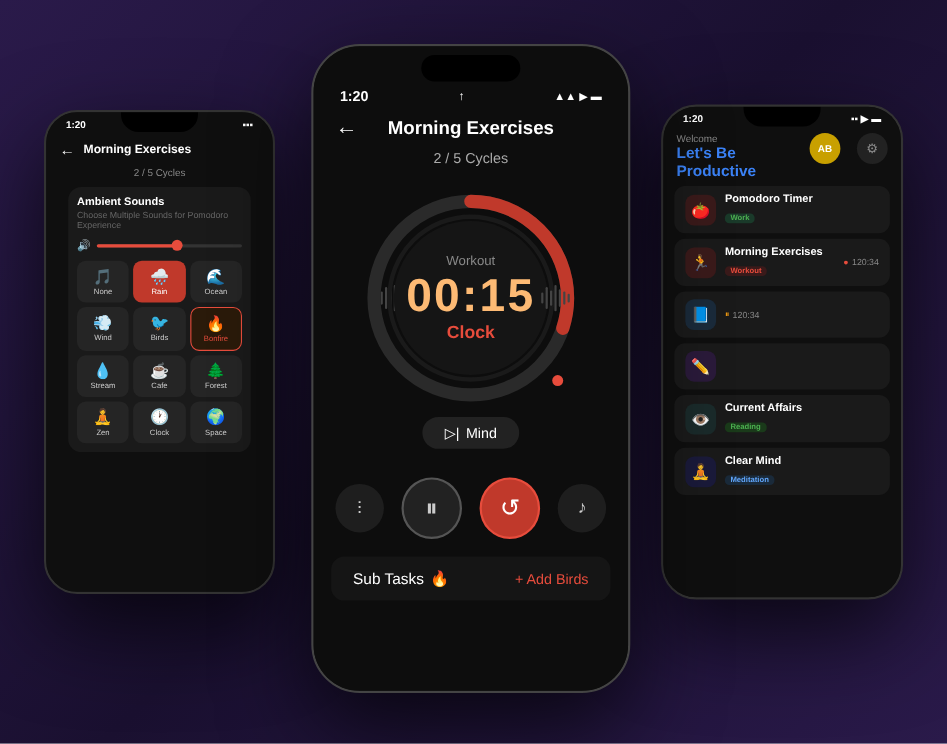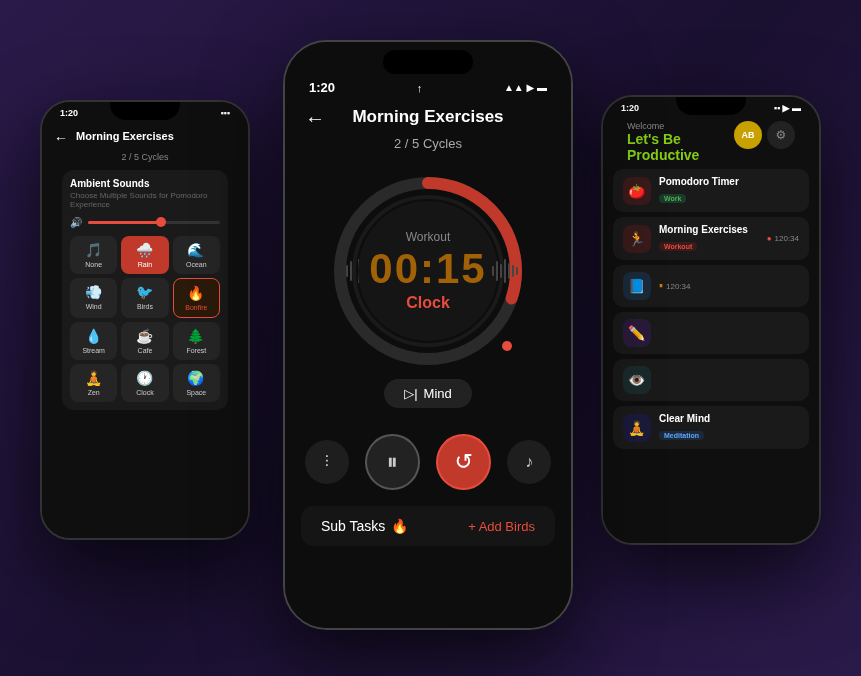--- a/index.html
+++ b/index.html
@@ -409,7 +409,7 @@
       display: flex;
       justify-content: space-between;
       align-items: flex-start;
-      padding: 4px 24px 6px;
+      padding: 4px 12px 6px;
     }
 
     .avatar-btn {

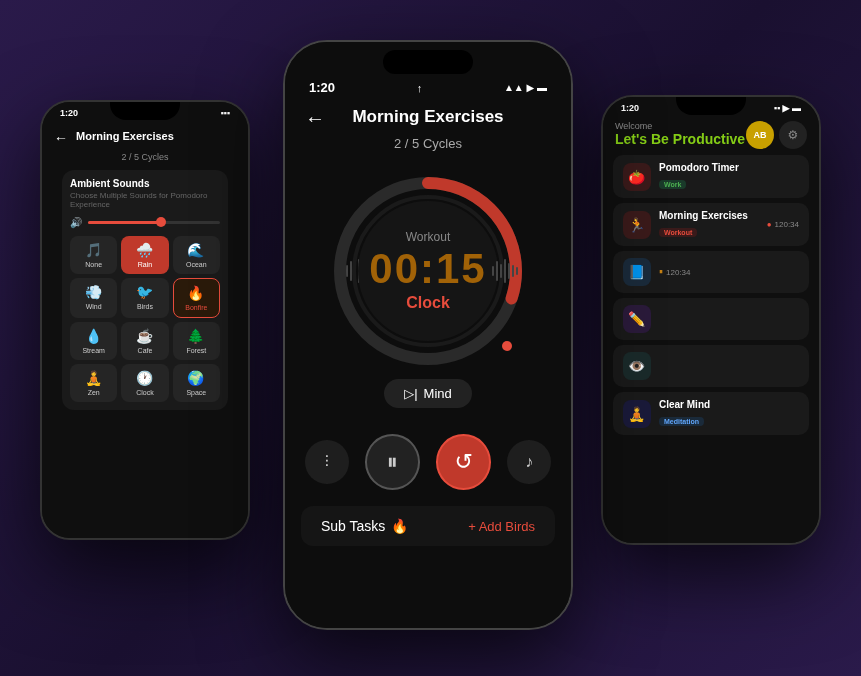--- a/index.html
+++ b/index.html
@@ -400,7 +400,7 @@
     }
 
     .right-title {
-      color: #84cc16;
+      color: #3b82f6;
       font-size: 14px;
       font-weight: 700;
     }

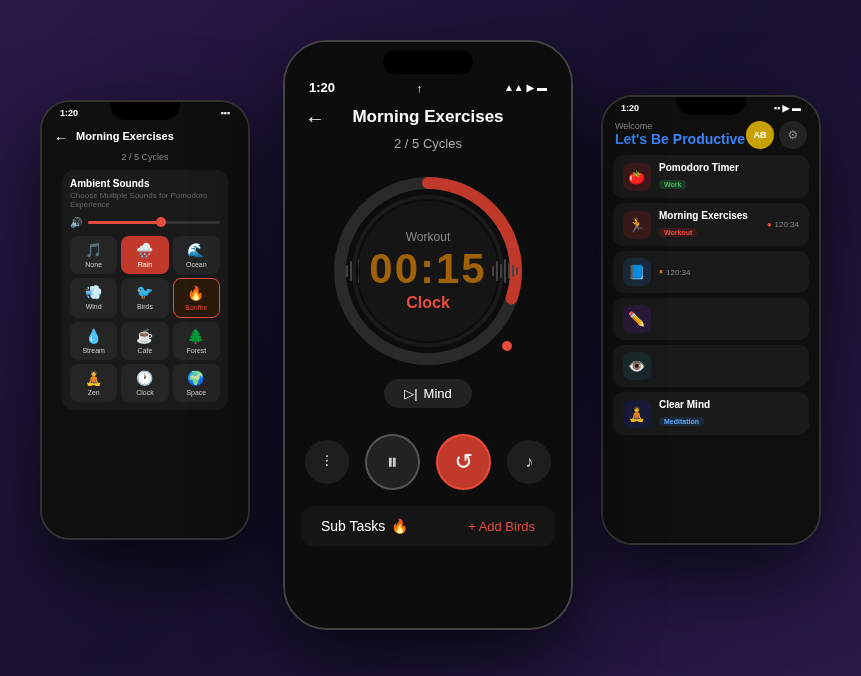--- a/index.html
+++ b/index.html
@@ -726,7 +726,7 @@
         <div class="welcome-text">Welcome</div>
         <div class="right-title">Let's Be Productive</div>
       </div>
-      <div style="display:flex; gap:5px; align-items:flex-end;">
+      <div style="display:flex; gap:15px; align-items:flex-end;">
         <div class="avatar-btn">AB</div>
         <div class="settings-btn">
           <span>⚙</span>

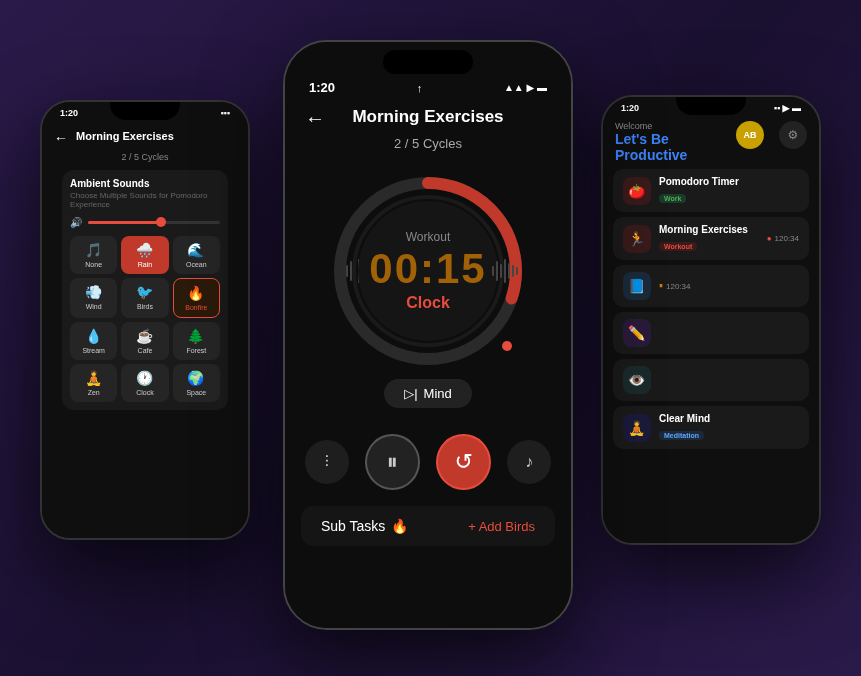--- a/index.html
+++ b/index.html
@@ -270,7 +270,7 @@
     }
 
     .timer-value {
-      color: #a16207;
+      color: #fdba74;
       font-size: 42px;
       font-weight: 700;
       letter-spacing: 2px;

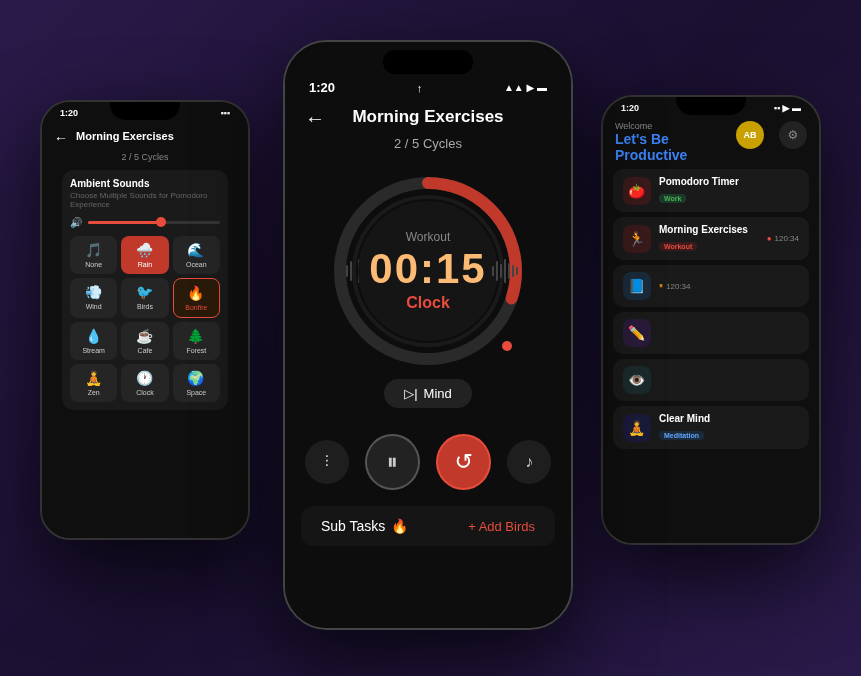--- a/index.html
+++ b/index.html
@@ -780,6 +780,10 @@
         <div class="task-icon-box" style="background:#1a2a2a;">
           <span>👁️</span>
         </div>
+        <div class="task-info">
+          <div class="task-name">Current Affairs</div>
+          <span class="task-tag tag-reading">Reading</span>
+        </div>
       </div>
 
       <div class="task-item">

